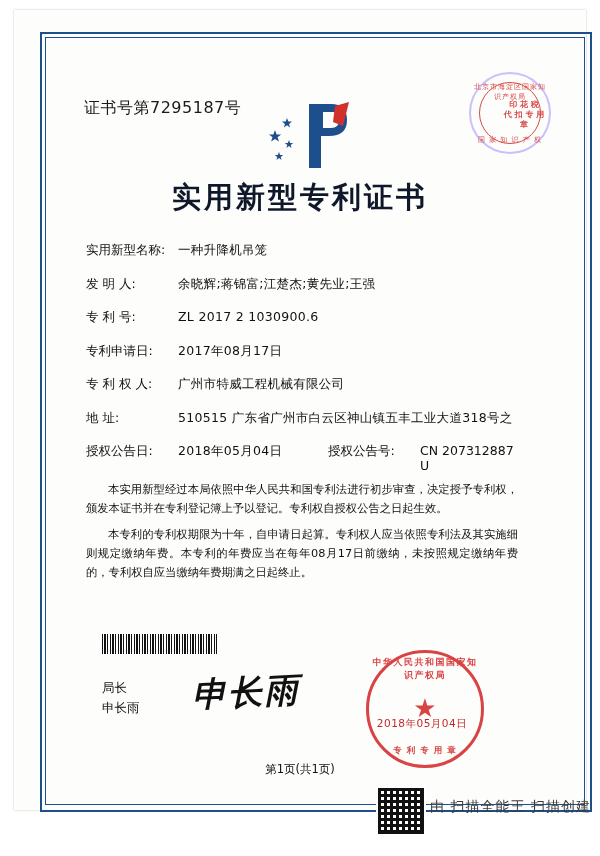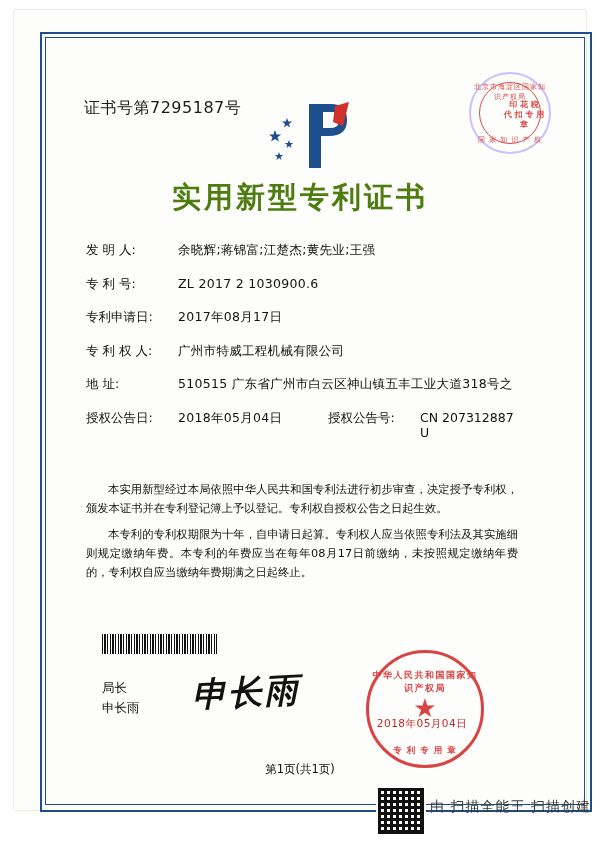--- a/index.html
+++ b/index.html
@@ -52,7 +52,7 @@
   }
   .title{
     position:absolute;left:0;right:0;top:168px;text-align:center;
-    font-size:29px;font-weight:bold;letter-spacing:3px;color:#4d7c0f;
+    font-size:29px;font-weight:bold;letter-spacing:3px;color:#0f172a;
     font-family:"DejaVu Sans","Liberation Sans",sans-serif;
   }
   .fields{

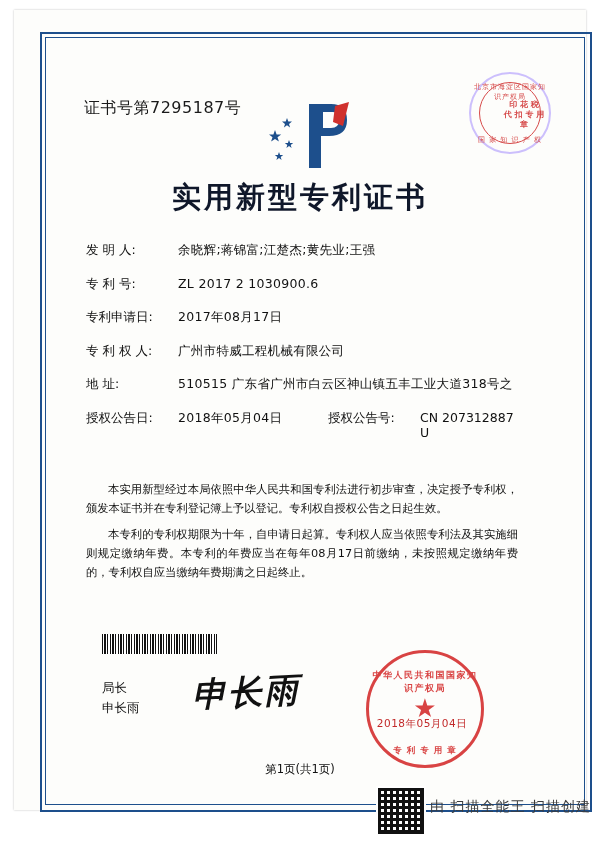--- a/index.html
+++ b/index.html
@@ -175,6 +175,10 @@
 
     <div class="fields">
       <div class="field">
+        <div class="lab">实用新型名称:</div>
+        <div class="val">一种升降机吊笼</div>
+      </div>
+      <div class="field">
         <div class="lab">发 明 人:</div>
         <div class="val">余晓辉;蒋锦富;江楚杰;黄先业;王强</div>
       </div>

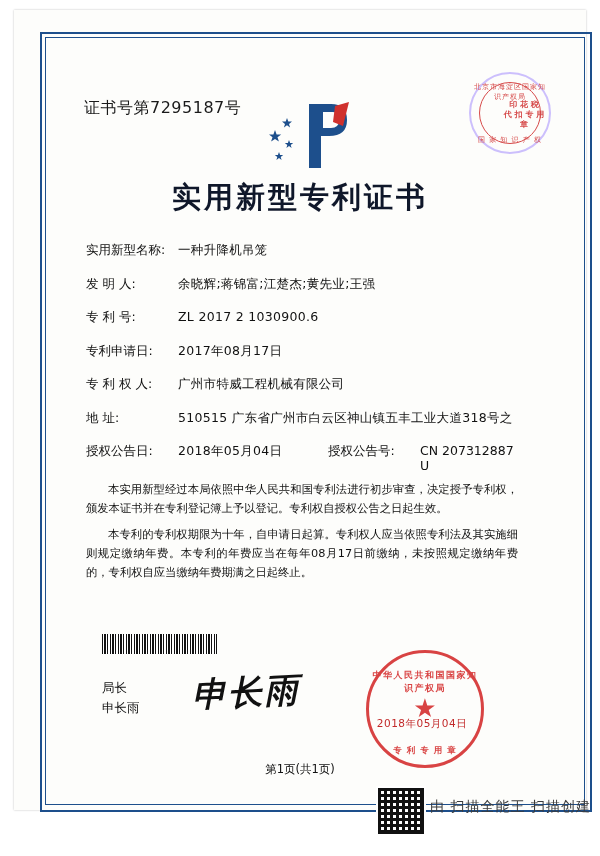--- a/index.html
+++ b/index.html
@@ -101,7 +101,7 @@
     font-size:26px;color:#d42a2a;line-height:1;
   }
   .seal-main .arc-top{
-    position:absolute;left:0;right:0;top:16px;text-align:center;
+    position:absolute;left:0;right:0;top:3px;text-align:center;
     font-size:9px;letter-spacing:1.5px;font-weight:bold;
   }
   .seal-main .arc-bottom{

